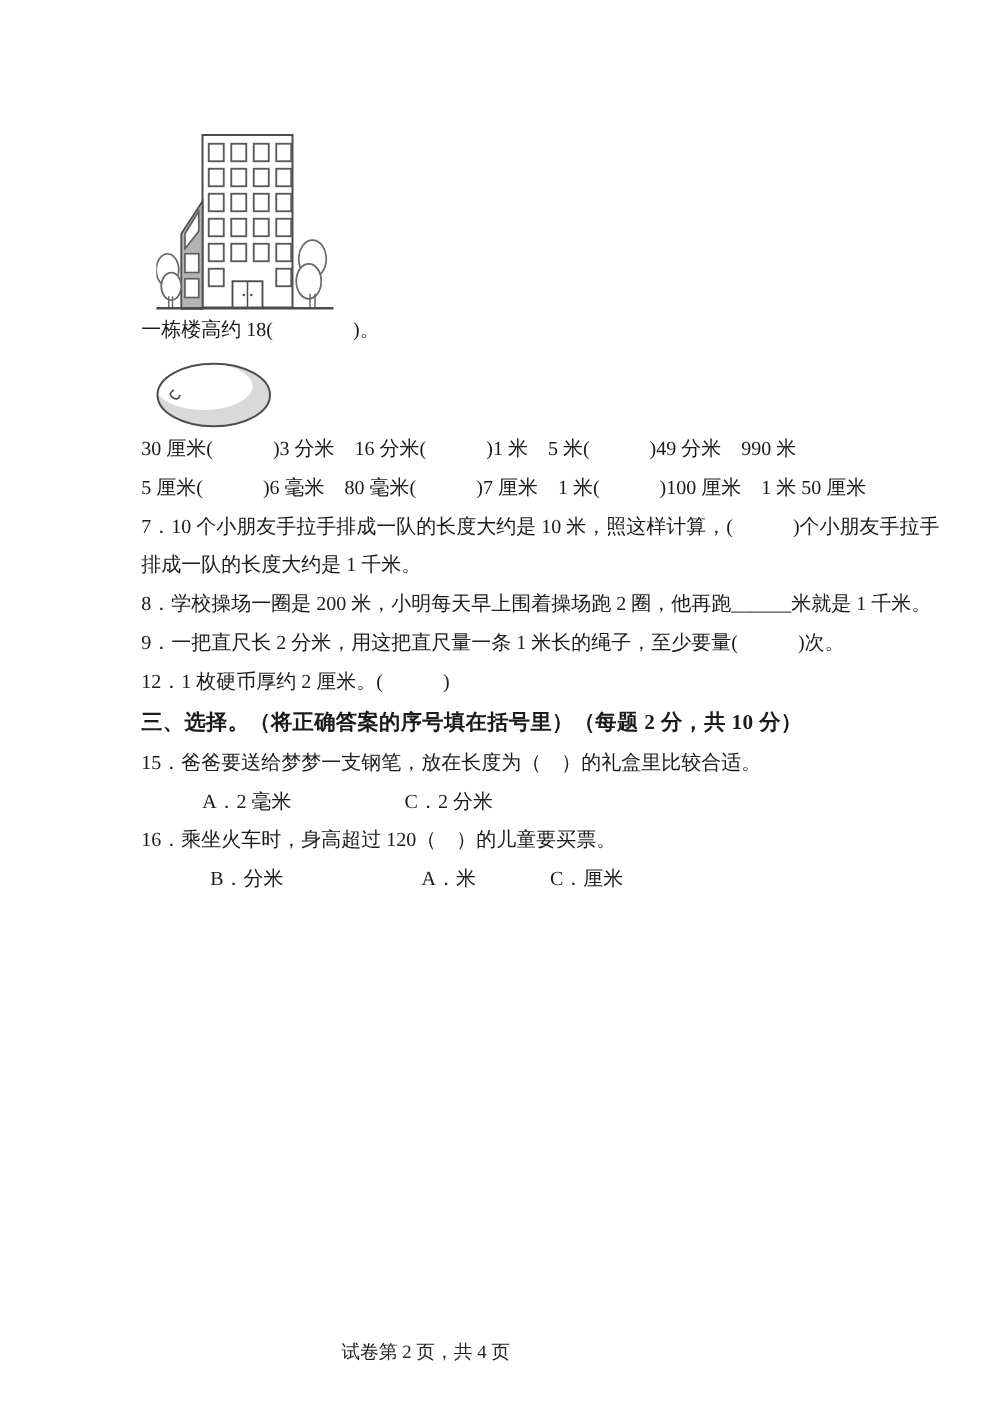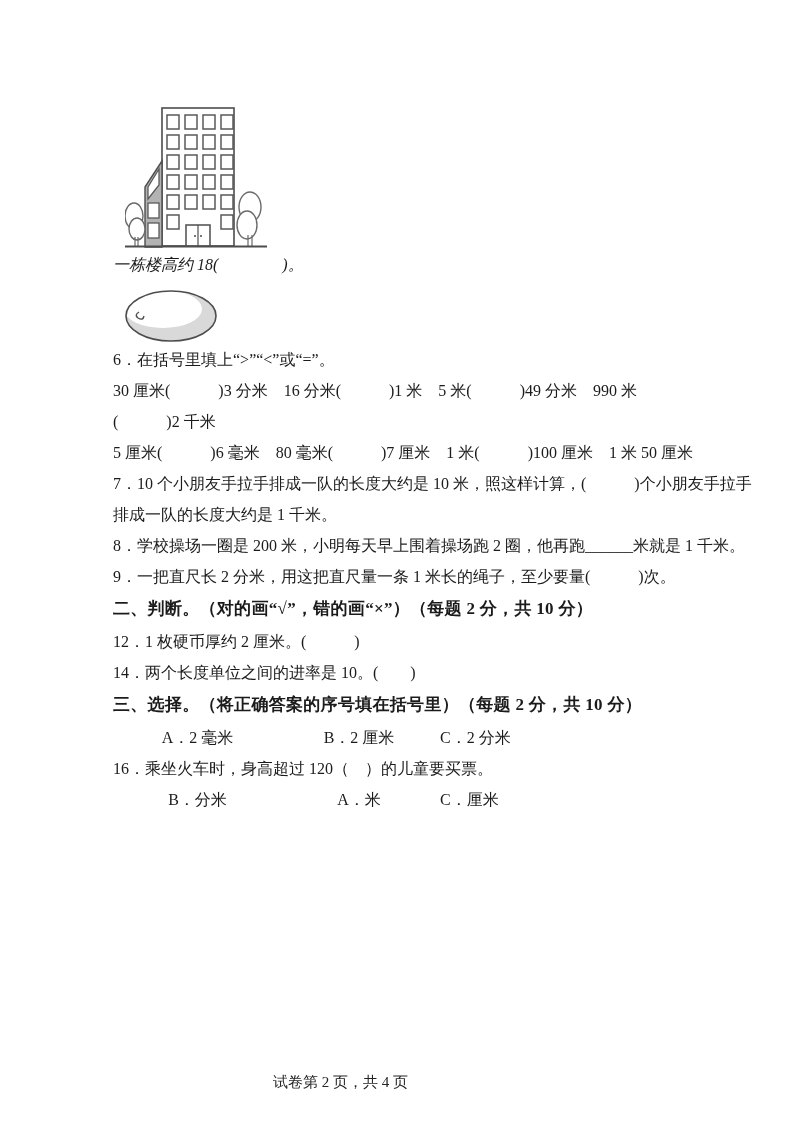--- a/index.html
+++ b/index.html
@@ -15,7 +15,7 @@
   .illustration{display:block;}
   .building-wrap{margin:103px 0 0 12px;}
   .rice-wrap{margin:8px 0 0 10px;}
-  .caption{margin-top:10px;font-style:italic;}
+  .caption{margin-top:10px;}
   .caption-building{margin-top:9px;}
   .sec-title{font-weight:bold;font-size:17px;line-height:34px;letter-spacing:0.3px;}
   .options{display:flex;line-height:31px;padding-left:4px;}

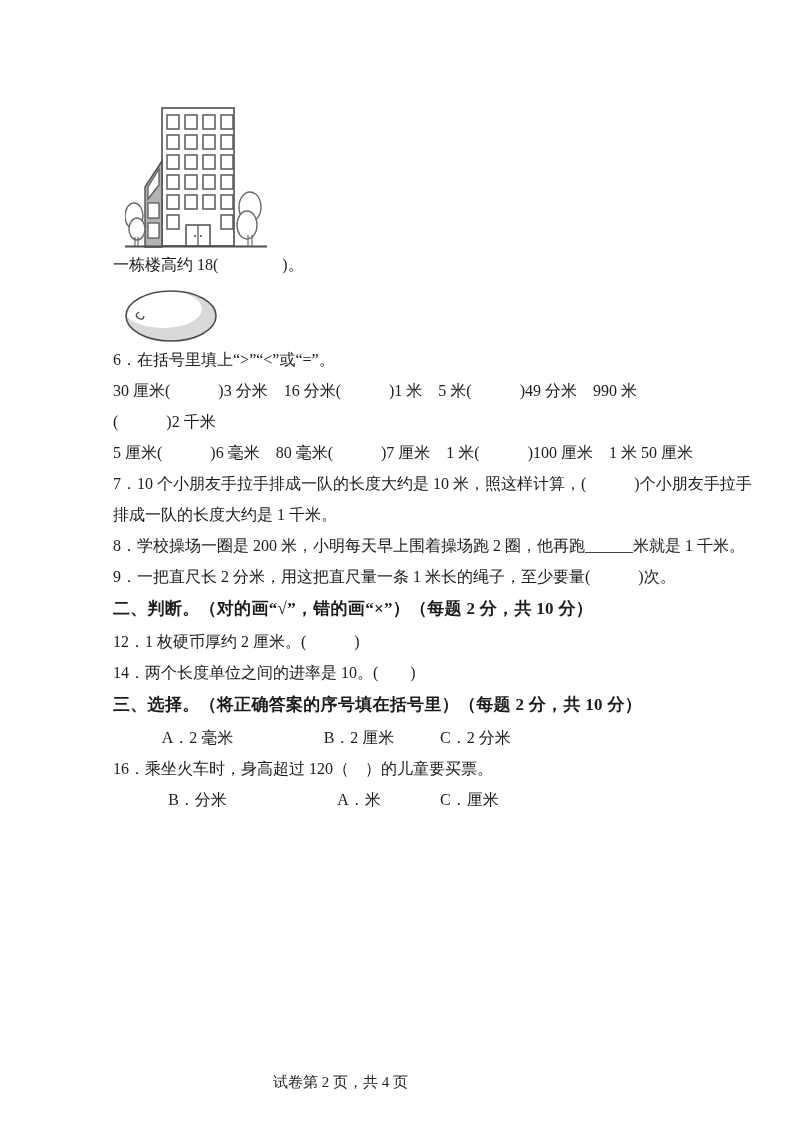--- a/index.html
+++ b/index.html
@@ -100,7 +100,6 @@
   </svg>
 
 
-  <p>6．在括号里填上“&gt;”“&lt;”或“=”。</p>
   <p>30 厘米(　　　)3 分米　16 分米(　　　)1 米　5 米(　　　)49 分米　990 米</p>
   <p>(　　　)2 千米</p>
   <p>5 厘米(　　　)6 毫米　80 毫米(　　　)7 厘米　1 米(　　　)100 厘米　1 米 50 厘米</p>

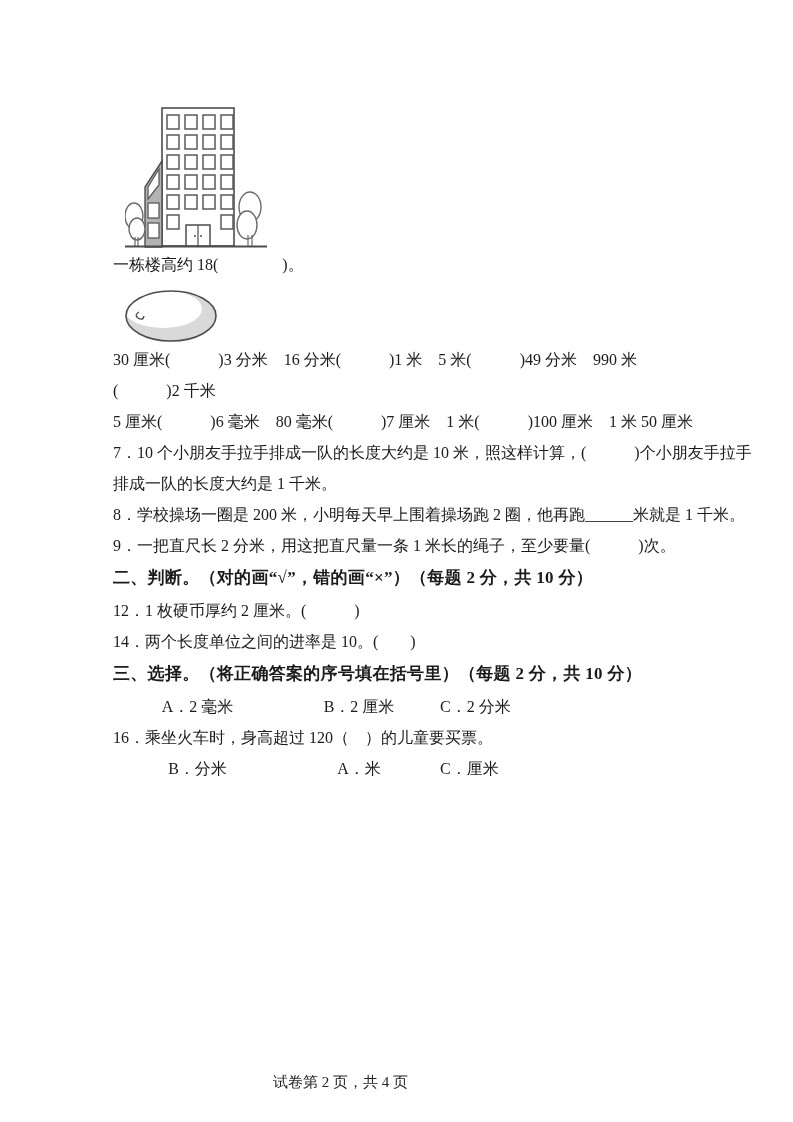--- a/index.html
+++ b/index.html
@@ -101,7 +101,6 @@
 
 
   <p>30 厘米(　　　)3 分米　16 分米(　　　)1 米　5 米(　　　)49 分米　990 米</p>
-  <p>(　　　)2 千米</p>
   <p>5 厘米(　　　)6 毫米　80 毫米(　　　)7 厘米　1 米(　　　)100 厘米　1 米 50 厘米</p>
 
   <p>7．10 个小朋友手拉手排成一队的长度大约是 10 米，照这样计算，(　　　)个小朋友手拉手</p>

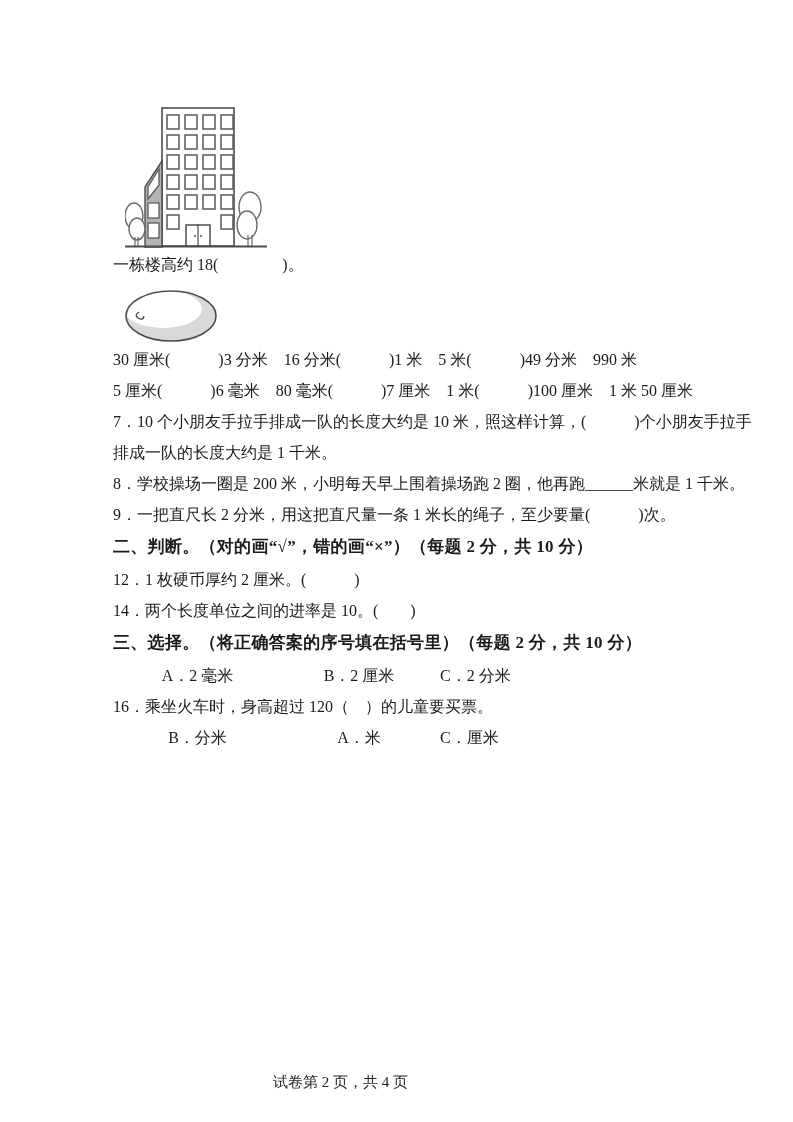--- a/index.html
+++ b/index.html
@@ -108,7 +108,6 @@
   <p>8．学校操场一圈是 200 米，小明每天早上围着操场跑 2 圈，他再跑______米就是 1 千米。</p>
   <p>9．一把直尺长 2 分米，用这把直尺量一条 1 米长的绳子，至少要量(　　　)次。</p>
 
-  <p class="sec-title">二、判断。（对的画“√”，错的画“×”）（每题 2 分，共 10 分）</p>
   <p>12．1 枚硬币厚约 2 厘米。(　　　)</p>
   <p>14．两个长度单位之间的进率是 10。(　　)</p>
 

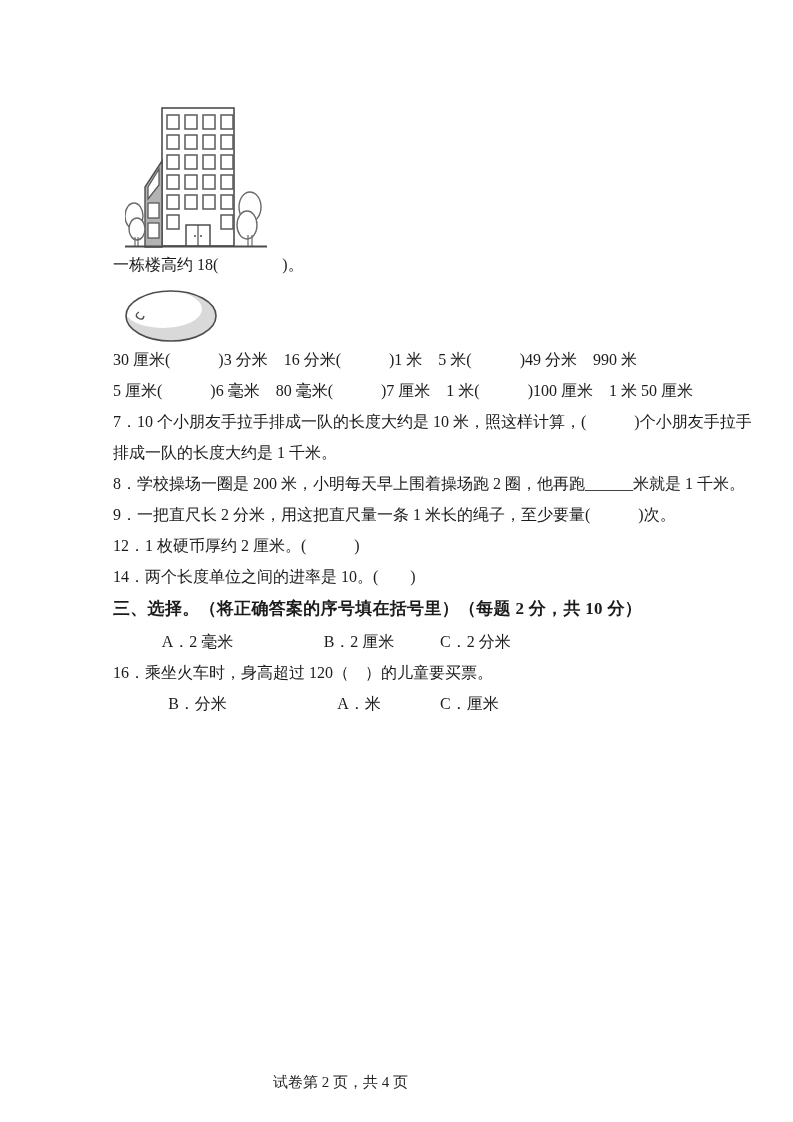--- a/index.html
+++ b/index.html
@@ -109,7 +109,6 @@
   <p>9．一把直尺长 2 分米，用这把直尺量一条 1 米长的绳子，至少要量(　　　)次。</p>
 
   <p>12．1 枚硬币厚约 2 厘米。(　　　)</p>
-  <p>14．两个长度单位之间的进率是 10。(　　)</p>
 
   <p class="sec-title">三、选择。（将正确答案的序号填在括号里）（每题 2 分，共 10 分）</p>
 

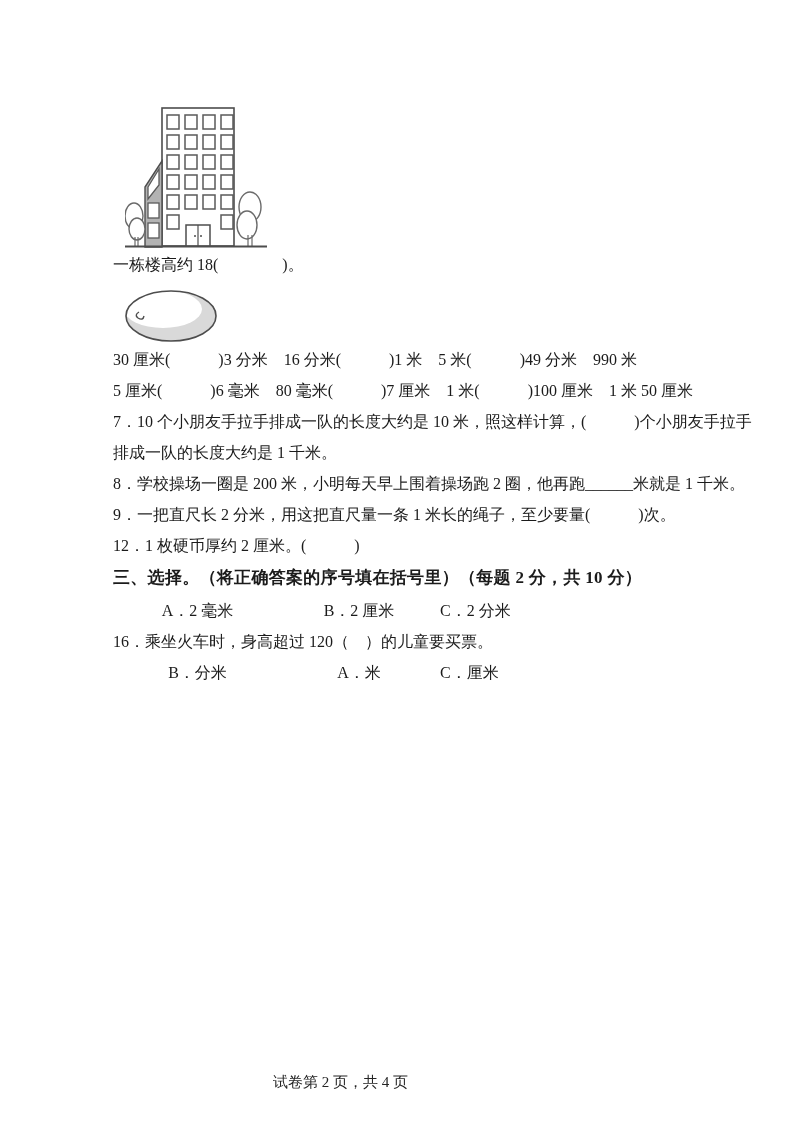--- a/index.html
+++ b/index.html
@@ -112,6 +112,7 @@
 
   <p class="sec-title">三、选择。（将正确答案的序号填在括号里）（每题 2 分，共 10 分）</p>
 
+  <p>15．爸爸要送给梦梦一支钢笔，放在长度为（　）的礼盒里比较合适。</p>
   <div class="options">
     <span>A．2 毫米</span>
     <span>B．2 厘米</span>

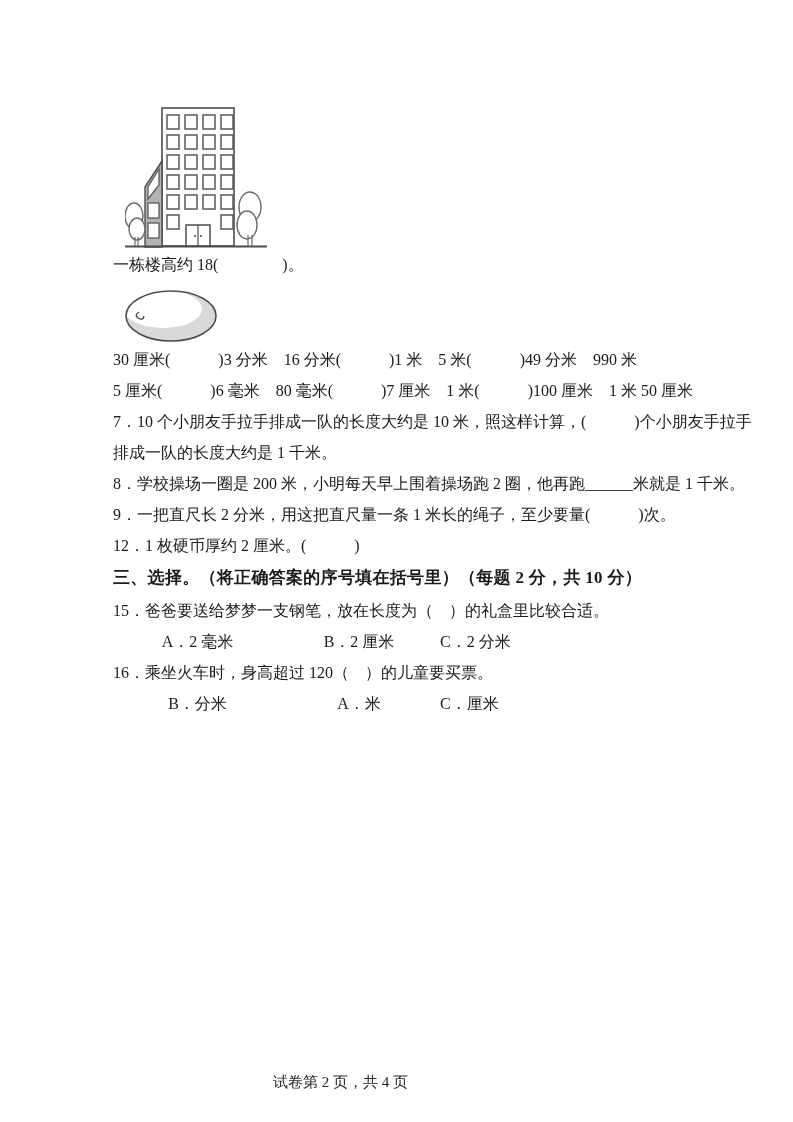--- a/index.html
+++ b/index.html
@@ -115,7 +115,6 @@
   <p>15．爸爸要送给梦梦一支钢笔，放在长度为（　）的礼盒里比较合适。</p>
   <div class="options">
     <span>A．2 毫米</span>
-    <span>B．2 厘米</span>
     <span>C．2 分米</span>
   </div>
 

